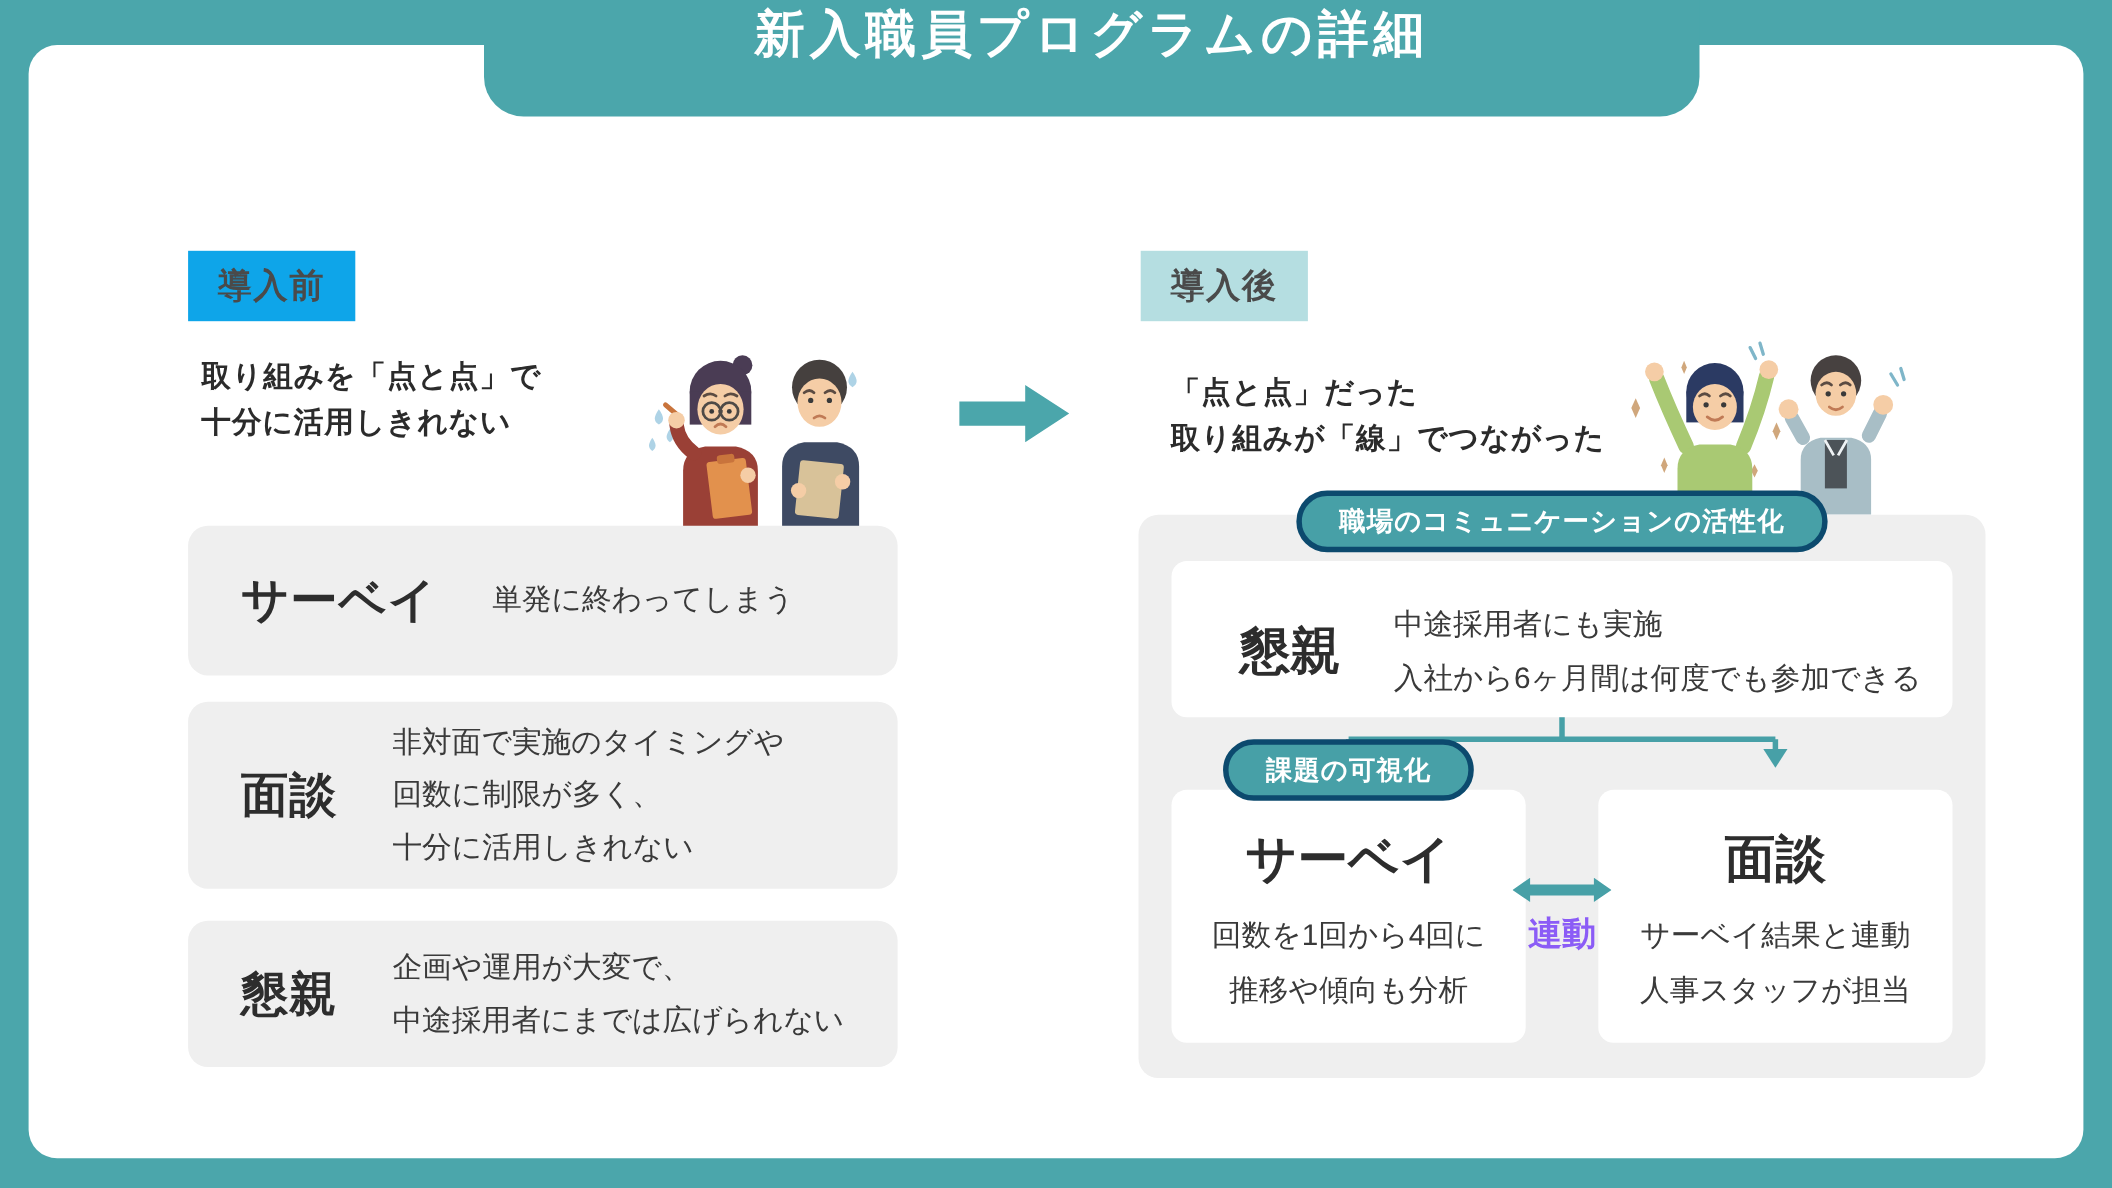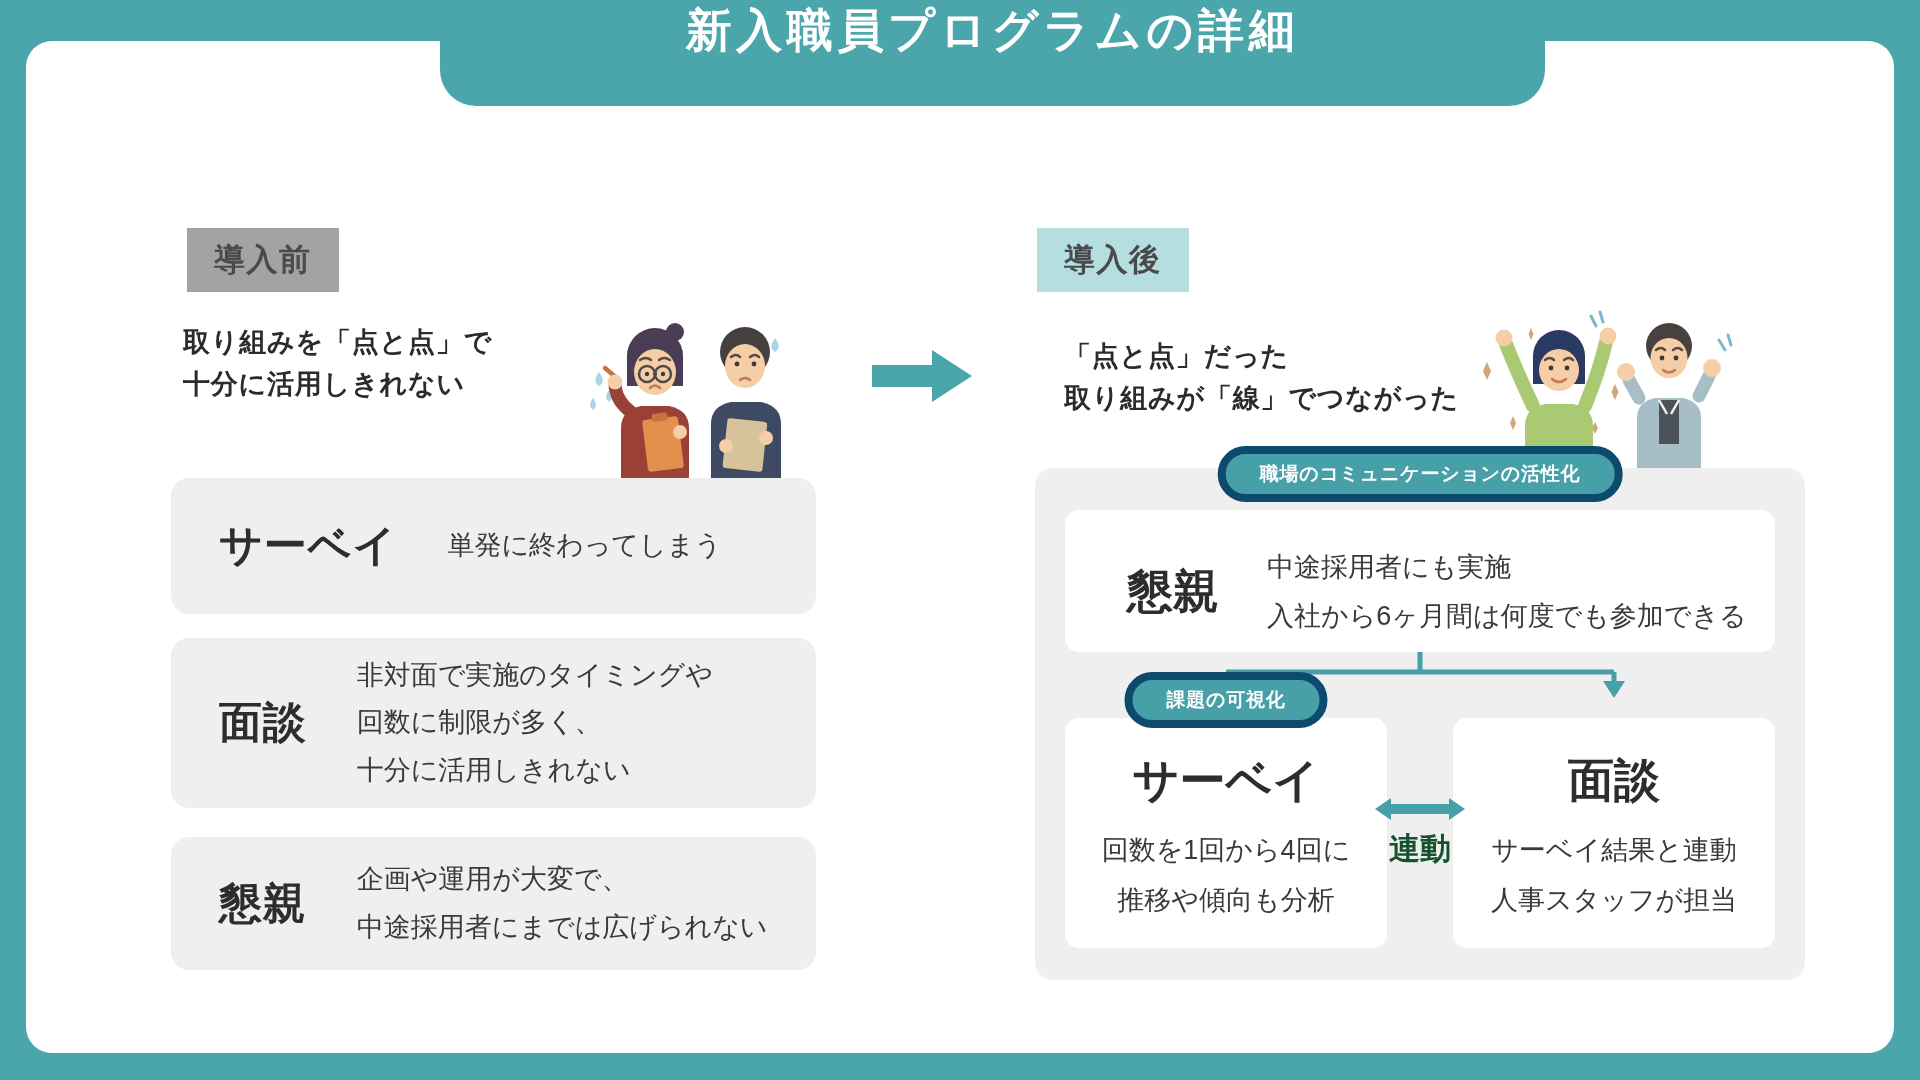--- a/index.html
+++ b/index.html
@@ -27,7 +27,7 @@
     font-size:31px;font-weight:800;color:#4a4a4a;
     padding:11px 27px;display:inline-block;letter-spacing:0.05em;
   }
-  .label-before{left:171px;top:228px;background:#a3a3a3;margin-left:16px;}
+  .label-before{left:171px;top:228px;background:#0ea5e9;}
   .label-after{left:1037px;top:228px;background:#B5DEE1;}
   
   .headline{font-size:27px;font-weight:700;line-height:1.55;color:#2b2b2b;letter-spacing:0.03em;}

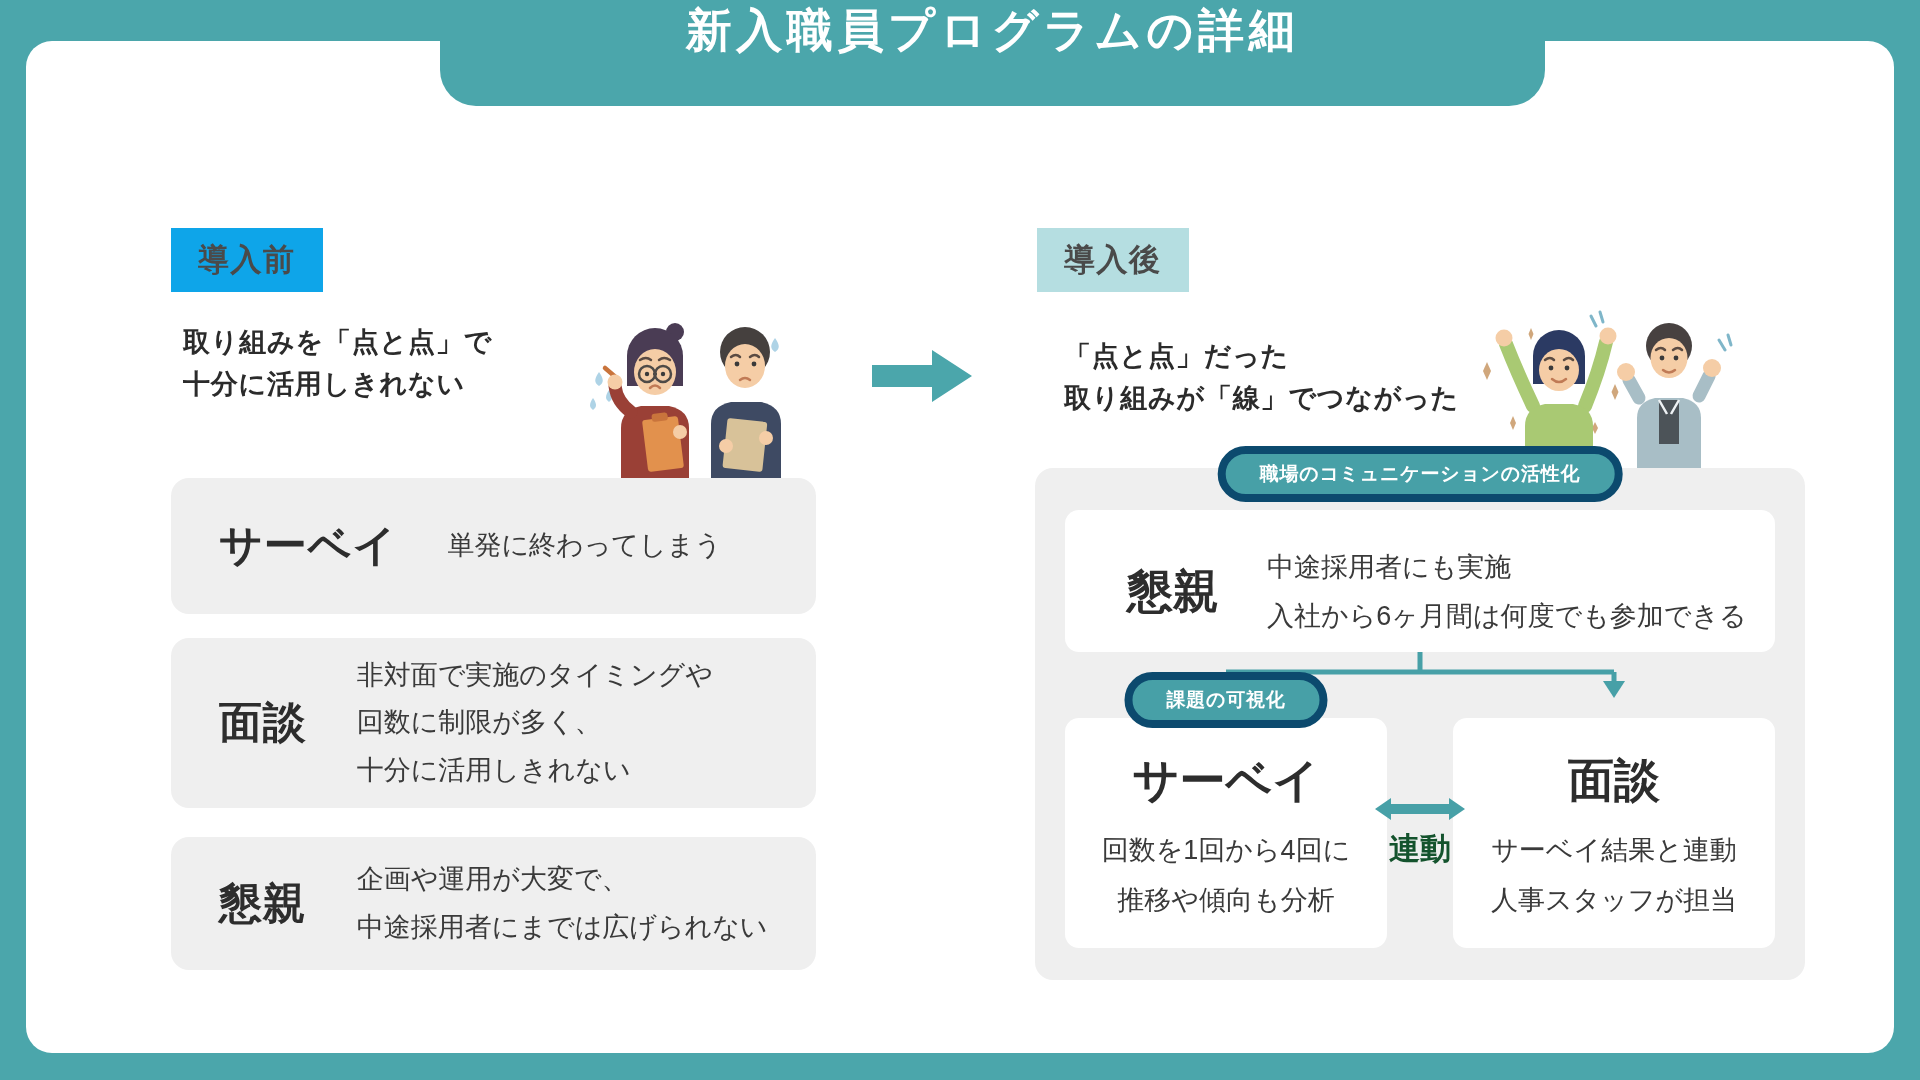--- a/index.html
+++ b/index.html
@@ -56,8 +56,8 @@
   .topbox .t-desc{margin-left:48px;font-size:27px;line-height:1.8;color:#3a3a3a;}
   .badge{
     position:absolute;transform:translateX(-50%);
-    background:#47A0A7;color:#ffffff;font-size:19px;font-weight:800;
-    padding:7px 34px;border-radius:999px;border:8px solid #0c4a6e;
+    background:#47A0A7;color:#ffffff;font-size:24px;font-weight:800;
+    padding:7px 34px;border-radius:999px;border:5px solid #0c4a6e;
     white-space:nowrap;z-index:4;letter-spacing:0.04em;
   }
   .badge-top{left:385px;top:-22px;}

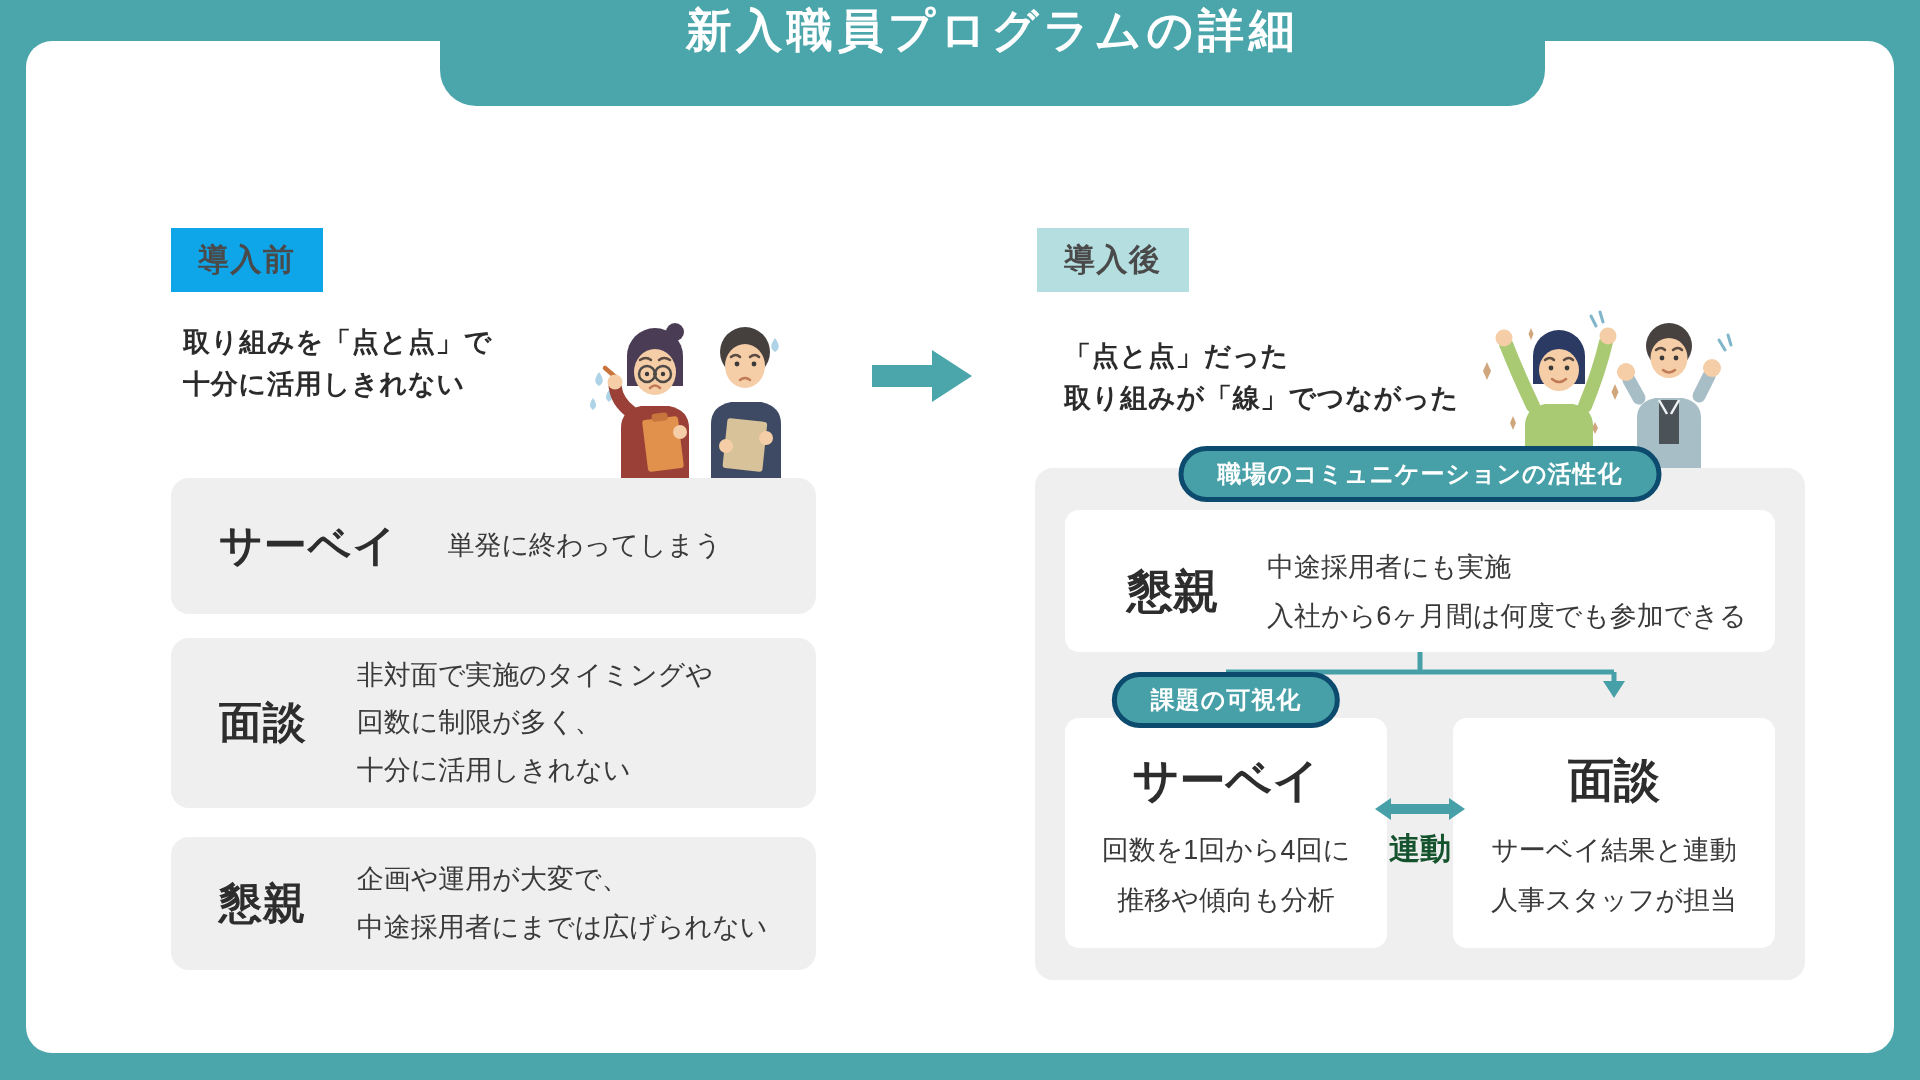--- a/index.html
+++ b/index.html
@@ -72,7 +72,7 @@
   .link-arrow{position:absolute;left:340px;top:328px;z-index:4;}
   .link-label{
     position:absolute;left:385px;top:360px;transform:translateX(-50%);
-    font-size:31px;font-weight:800;color:#14532d;z-index:4;
+    font-size:31px;font-weight:800;color:#8b5cf6;z-index:4;
   }
   .illus{position:absolute;z-index:2;}
   .illus-before{left:583px;top:312px;}

